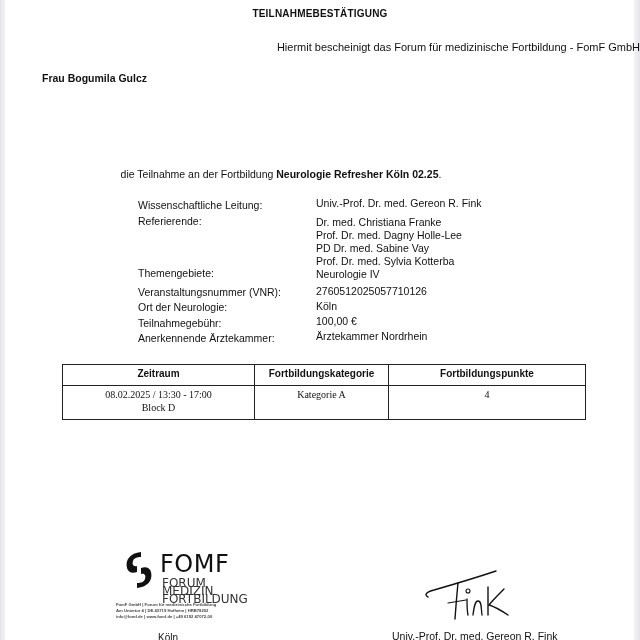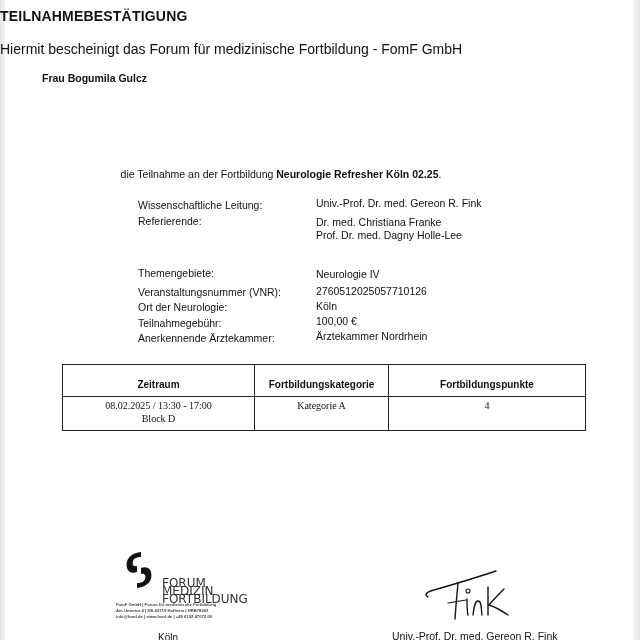--- a/index.html
+++ b/index.html
@@ -25,7 +25,7 @@
     }
     .title {
       position: absolute; left: 0; width: 640px; top: 8px;
-      text-align: left; font-weight: bold; font-size: 14px; letter-spacing: 0.2px;
+      text-align: center; font-weight: bold; font-size: 10px; letter-spacing: 0.2px;
     }
     .subtitle {
       position: absolute; left: 0; width: 640px; top: 41px;

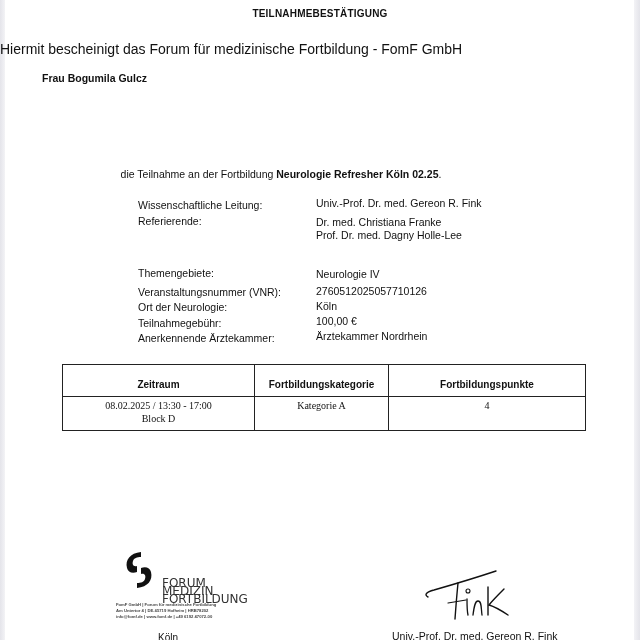--- a/index.html
+++ b/index.html
@@ -29,7 +29,7 @@
     }
     .subtitle {
       position: absolute; left: 0; width: 640px; top: 41px;
-      text-align: left; font-size: 14px;
+      text-align: right; font-size: 11px;
     }
     .recipient {
       position: absolute; left: 0; width: 640px; top: 72px;

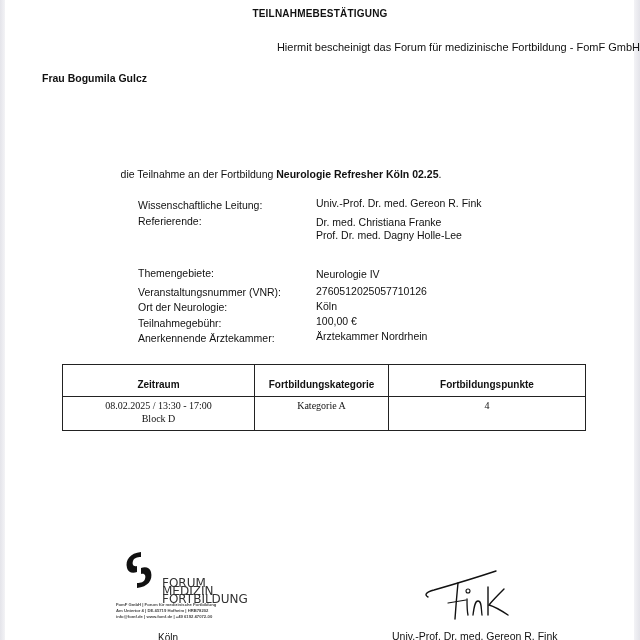--- a/index.html
+++ b/index.html
@@ -114,6 +114,7 @@
     <div class="dvalue" style="top:1px">
       <div>Dr. med. Christiana Franke</div>
       <div>Prof. Dr. med. Dagny Holle-Lee</div>
+      <div>PD Dr. med. Sabine  Vay</div>
     </div>
   </div>
   <div class="drow" style="top:68px">

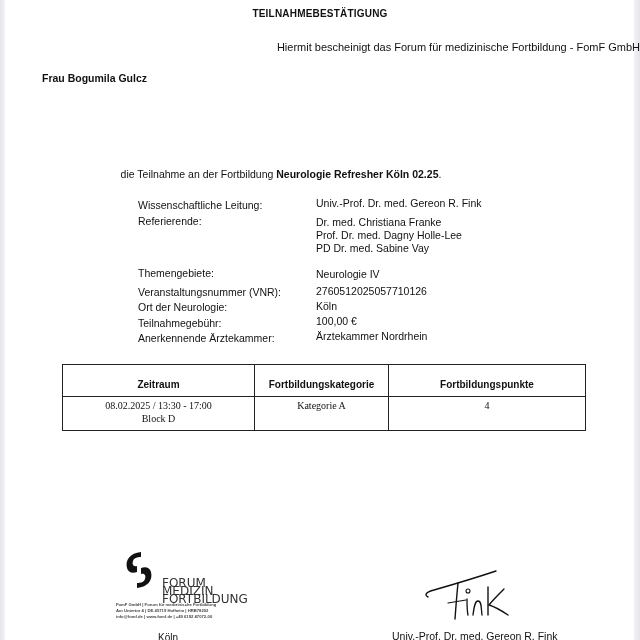--- a/index.html
+++ b/index.html
@@ -115,6 +115,7 @@
       <div>Dr. med. Christiana Franke</div>
       <div>Prof. Dr. med. Dagny Holle-Lee</div>
       <div>PD Dr. med. Sabine  Vay</div>
+      <div>Prof. Dr. med. Sylvia Kotterba</div>
     </div>
   </div>
   <div class="drow" style="top:68px">

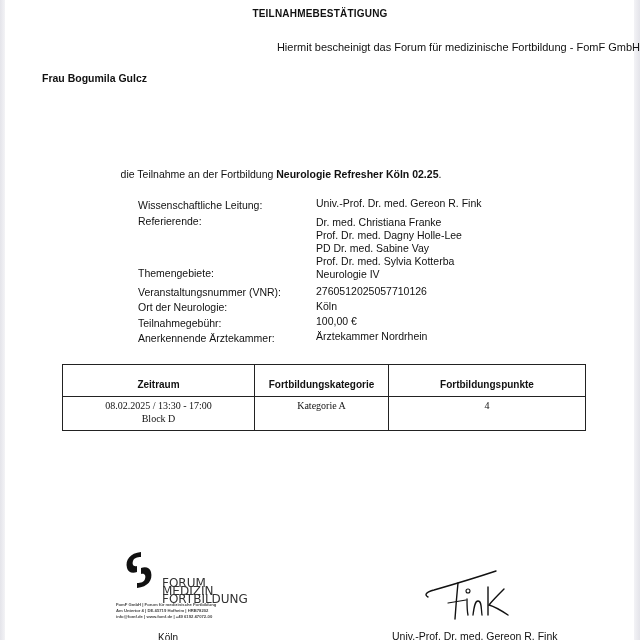--- a/index.html
+++ b/index.html
@@ -59,7 +59,7 @@
       text-align: center; vertical-align: top;
       padding: 2px 4px;
     }
-    table.points th { font-weight: bold; height: 15px; padding-top: 14px; }
+    table.points th { font-weight: bold; height: 15px; padding-top: 3px; }
     table.points td { height: 29px; line-height: 13px; font-family: Liberation Serif, serif; }
 
     .logo {

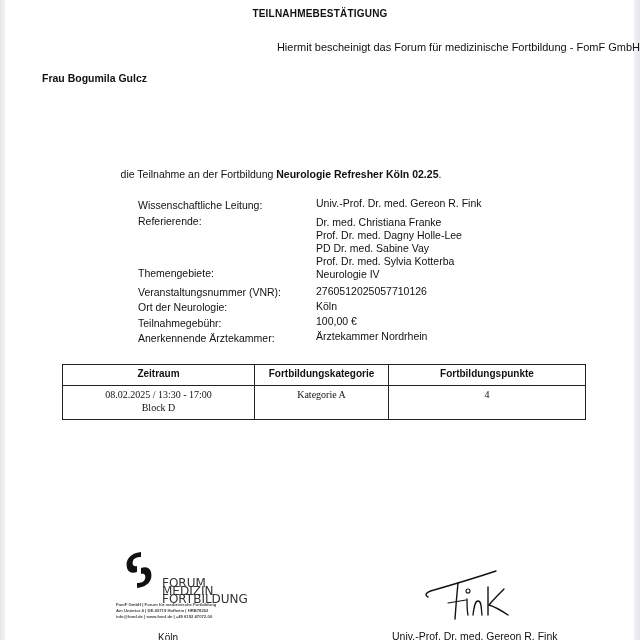--- a/index.html
+++ b/index.html
@@ -175,6 +175,7 @@
     <path d="M17 2 C6 3 1 10 3 18 C4 22 8 24 13 22 L13 16 C9 17 8 14 9 11 C10 8 13 7 17 7 Z" fill="#111"></path>
     <path d="M13 38 C24 37 29 30 27 22 C26 18 22 16 17 18 L17 24 C21 23 22 26 21 29 C20 32 17 33 13 33 Z" fill="#111"></path>
   </svg>
+  <div class="logo-word">FOMF</div>
   <div class="logo-sub">
     <div>FORUM MEDIZIN</div>
     <div>FORTBILDUNG</div>

